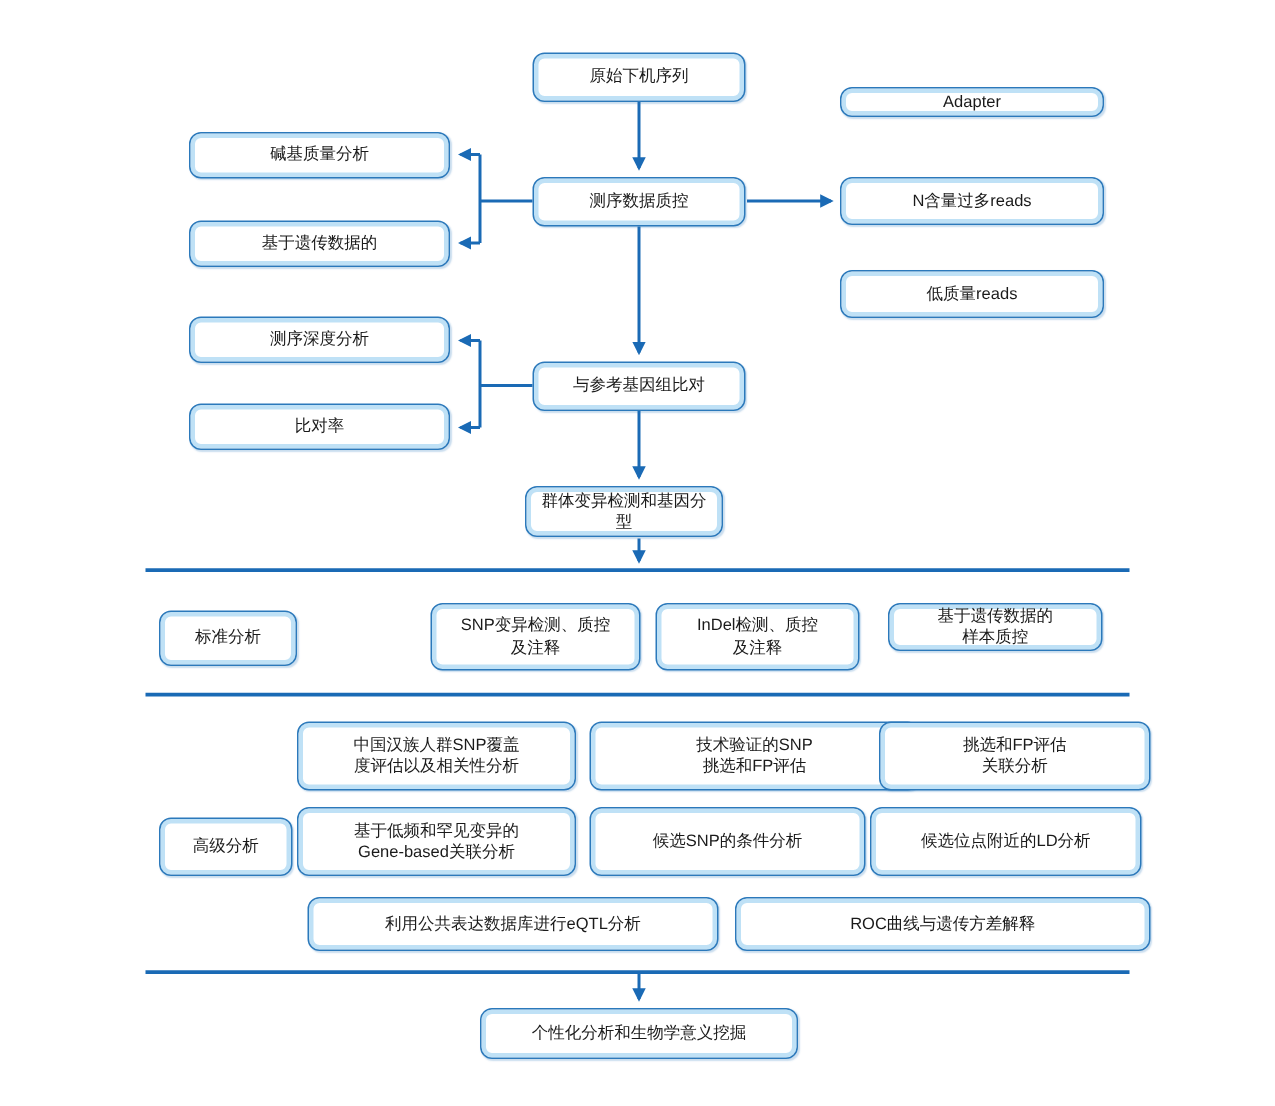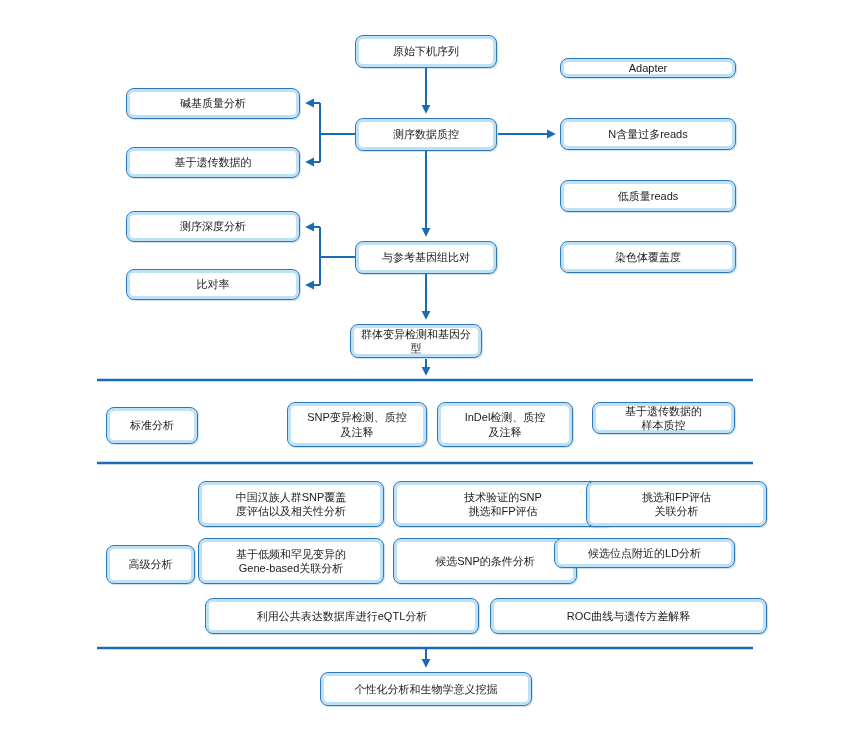--- a/index.html
+++ b/index.html
@@ -78,7 +78,6 @@
   <div class="box" style="left:560px;top:58px;width:176px;height:20px">Adapter</div>
   <div class="box" style="left:560px;top:118px;width:176px;height:32px">N含量过多reads</div>
   <div class="box" style="left:560px;top:180px;width:176px;height:32px">低质量reads</div>
-  <div class="box" style="left:560px;top:241px;width:176px;height:32px">染色体覆盖度</div>
 
   <div class="box" style="left:106px;top:407px;width:92px;height:37px">标准分析</div>
   <div class="box" style="left:287px;top:402px;width:140px;height:45px">SNP变异检测、质控

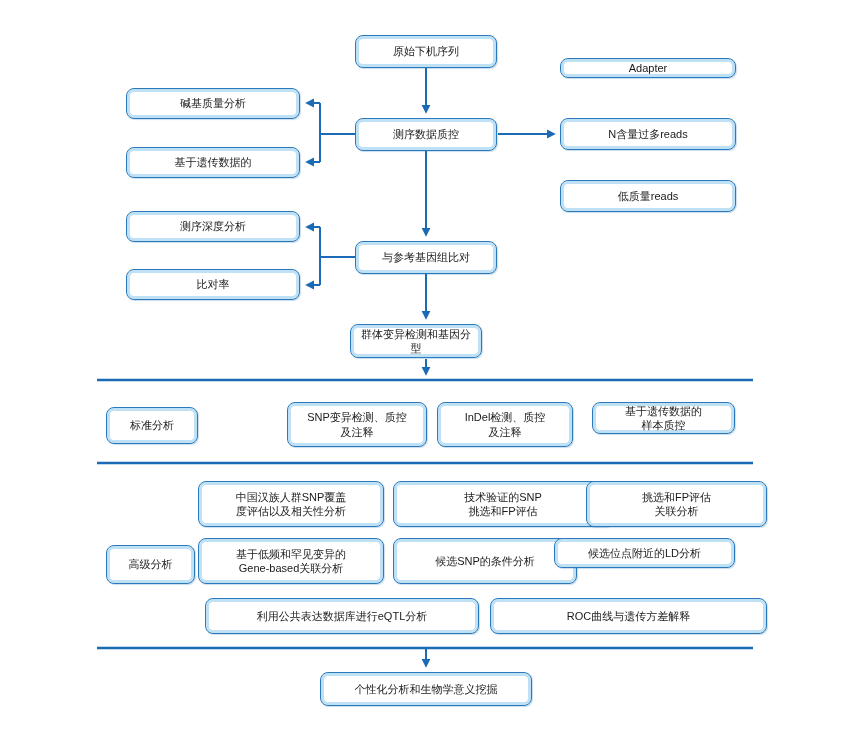--- a/index.html
+++ b/index.html
@@ -97,7 +97,7 @@
   <div class="box" style="left:198px;top:538px;width:186px;height:46px">基于低频和罕见变异的
 Gene-based关联分析</div>
   <div class="box" style="left:393px;top:538px;width:184px;height:46px">候选SNP的条件分析</div>
-  <div class="box" style="left:554px;top:538px;width:181px;height:30px">候选位点附近的LD分析</div>
+  <div class="box" style="left:580px;top:538px;width:181px;height:46px">候选位点附近的LD分析</div>
   <div class="box" style="left:205px;top:598px;width:274px;height:36px">利用公共表达数据库进行eQTL分析</div>
   <div class="box" style="left:490px;top:598px;width:277px;height:36px">ROC曲线与遗传方差解释</div>
 

